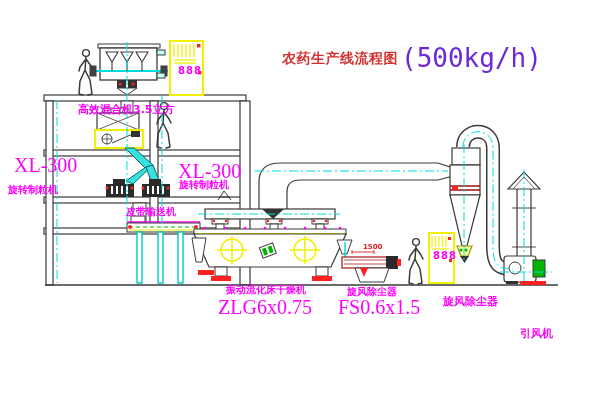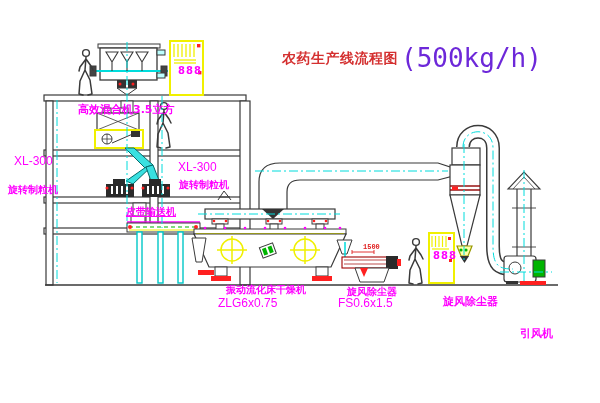--- a/index.html
+++ b/index.html
@@ -10,7 +10,7 @@
   .mag{color:#ff00ff;}
   .cn-s{font-size:10px;font-weight:bold;letter-spacing:0px;}
   .cn-m{font-size:11px;font-weight:bold;}
-  .model{font-family:Liberation Sans, sans-serif;font-size:12px;font-weight:normal;}
+  .model{font-family:Liberation Serif, serif;font-size:20px;font-weight:normal;}
   .title-row{display:flex;align-items:center;gap:3px;text-align:right;}
   .title-cn{font-size:14px;font-weight:bold;color:#d43030;letter-spacing:0.5px;}
   .title-cap{font-family:"DejaVu Sans Mono","Liberation Mono",monospace;font-size:26px;color:#6d28d9;font-weight:normal;}

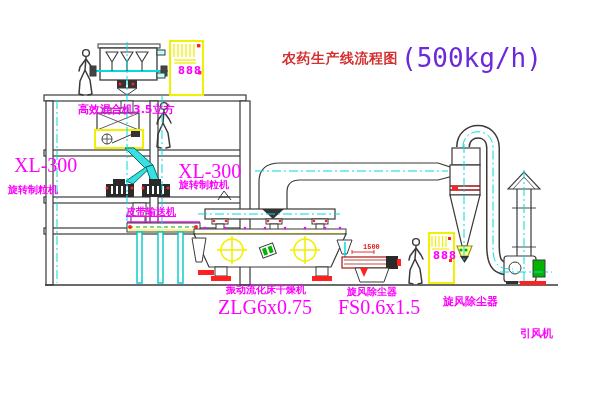--- a/index.html
+++ b/index.html
@@ -281,7 +281,7 @@
 <div class="lbl mag model" style="left:178px;top:161px;">XL-300</div>
 <div class="lbl mag cn-s" style="left:179px;top:180px;">旋转制粒机</div>
 
-<div class="lbl mag cn-s" style="left:126px;top:207px;text-decoration:underline;">皮带输送机</div>
+<div class="lbl mag cn-s" style="left:126px;top:207px;">皮带输送机</div>
 
 <div class="lbl mag cn-s" style="left:226px;top:285px;">振动流化床干燥机</div>
 <div class="lbl mag model" style="left:218px;top:297px;">ZLG6x0.75</div>

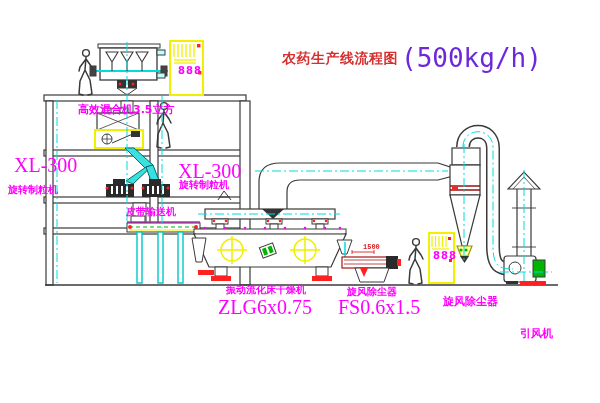--- a/index.html
+++ b/index.html
@@ -14,7 +14,7 @@
   .title-row{display:flex;align-items:center;gap:3px;text-align:right;}
   .title-cn{font-size:14px;font-weight:bold;color:#d43030;letter-spacing:0.5px;}
   .title-cap{font-family:"DejaVu Sans Mono","Liberation Mono",monospace;font-size:26px;color:#6d28d9;font-weight:normal;}
-  .dim{font-size:7px;color:#e02020;font-weight:bold;font-family:Liberation Mono, monospace;}
+  .dim{font-size:7px;color:#e02020;font-weight:bold;}
   .led{font-size:10px;color:#ff00ff;font-weight:bold;letter-spacing:1px;}
 </style>
 </head>

